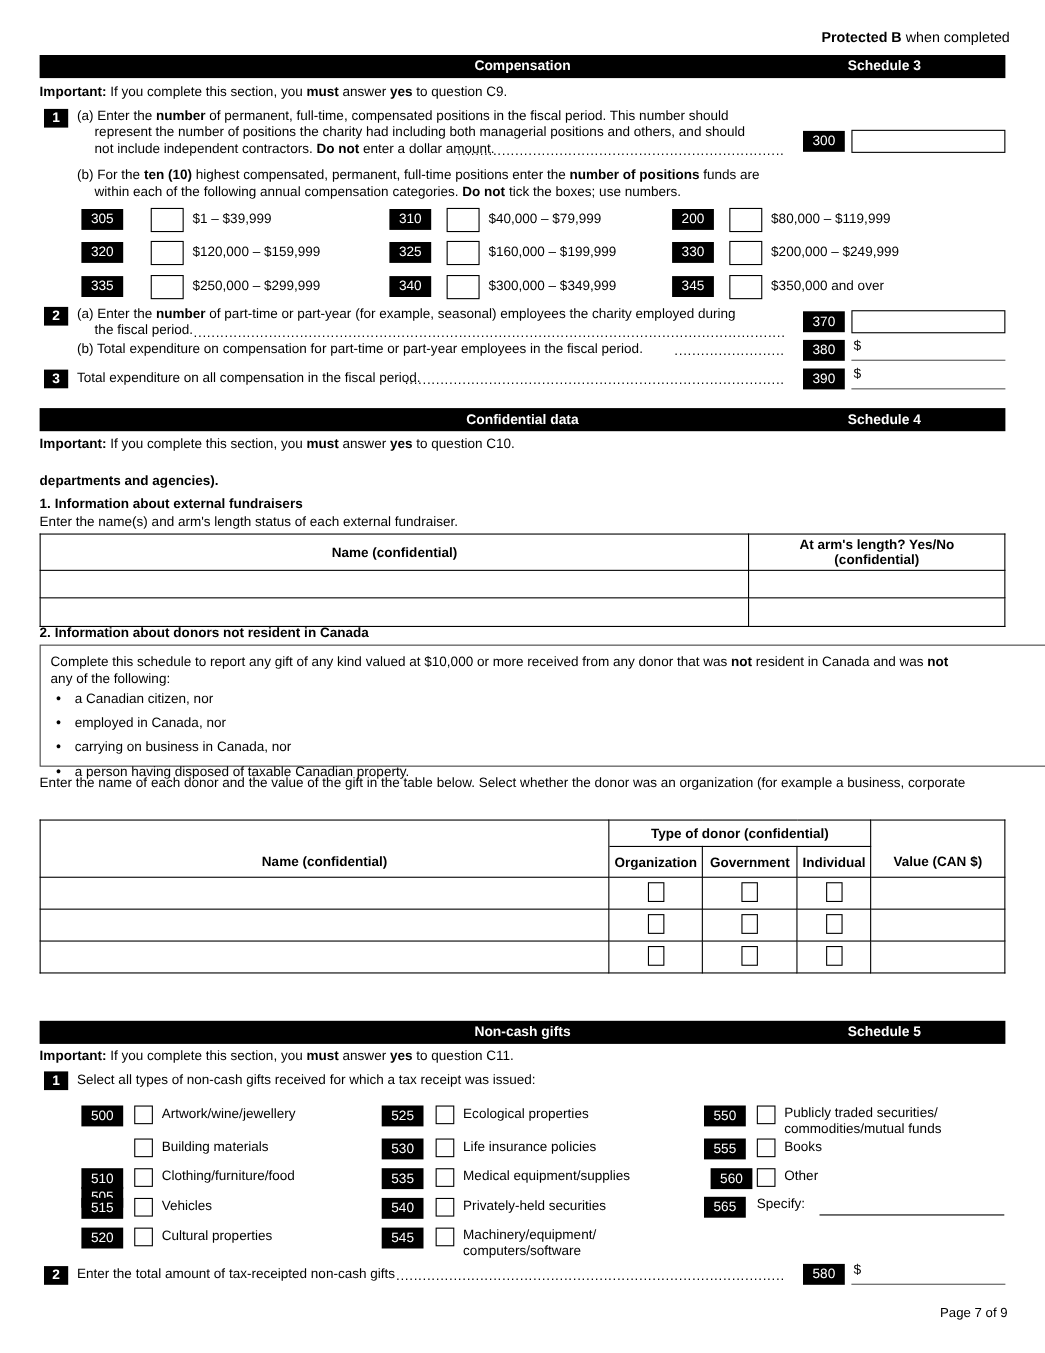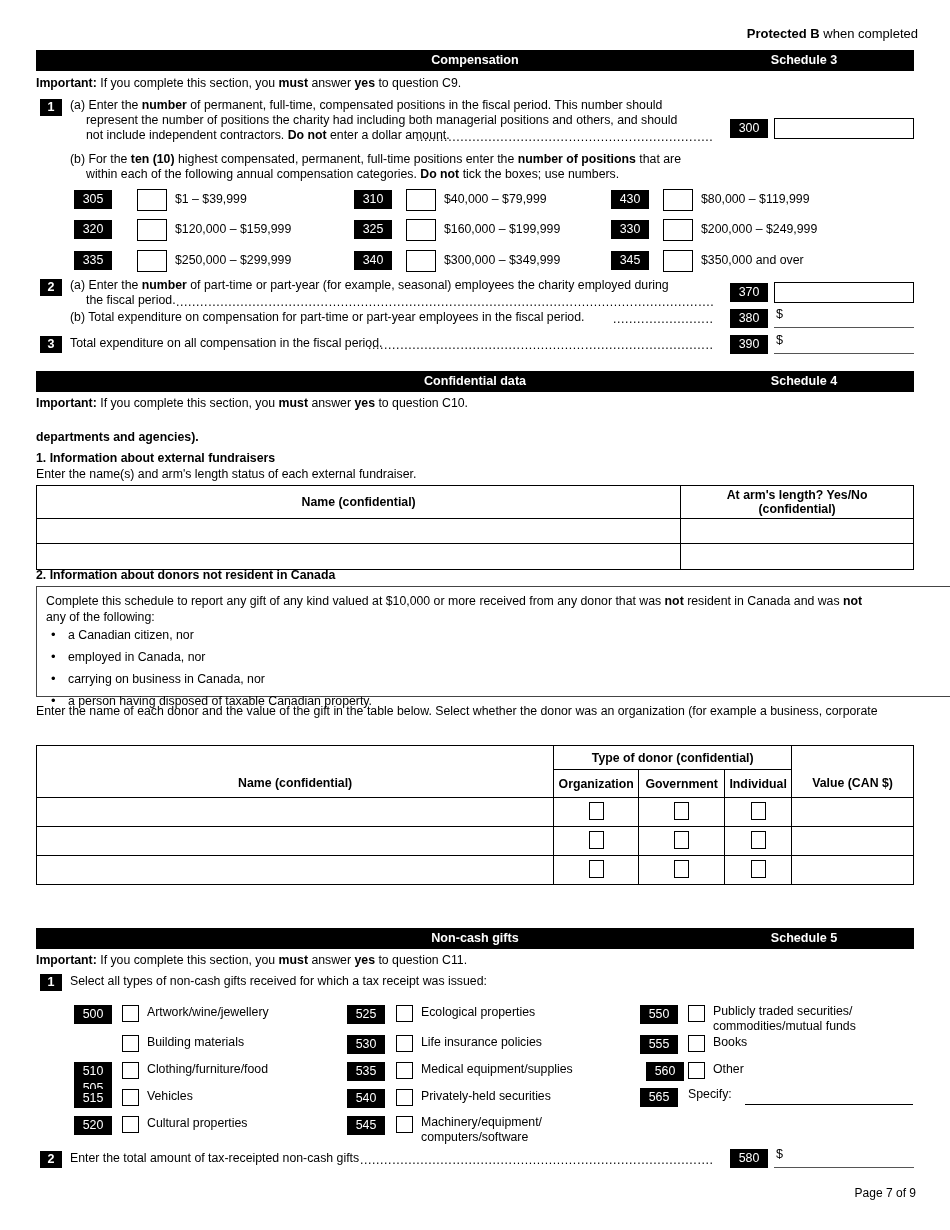--- a/index.html
+++ b/index.html
@@ -180,7 +180,7 @@
   <div class="inbox" style="left:774px; top:118px; width:140px;"></div>
 
   <div class="t" style="left:70px; top:152px;">
-    <span>(b) For the </span><b>ten (10)</b><span> highest compensated, permanent, full-time positions enter the </span><b>number of positions</b><span> that are</span>
+    <span>(b) For the </span><b>ten (10)</b><span> highest compensated, permanent, full-time positions enter the </span><b>number of positions</b><span> funds are</span>
   </div>
   <div class="t" style="left:86px; top:167px;">
     <span>within each of the following annual compensation categories. </span><b>Do not</b><span> tick the boxes; use numbers.</span>

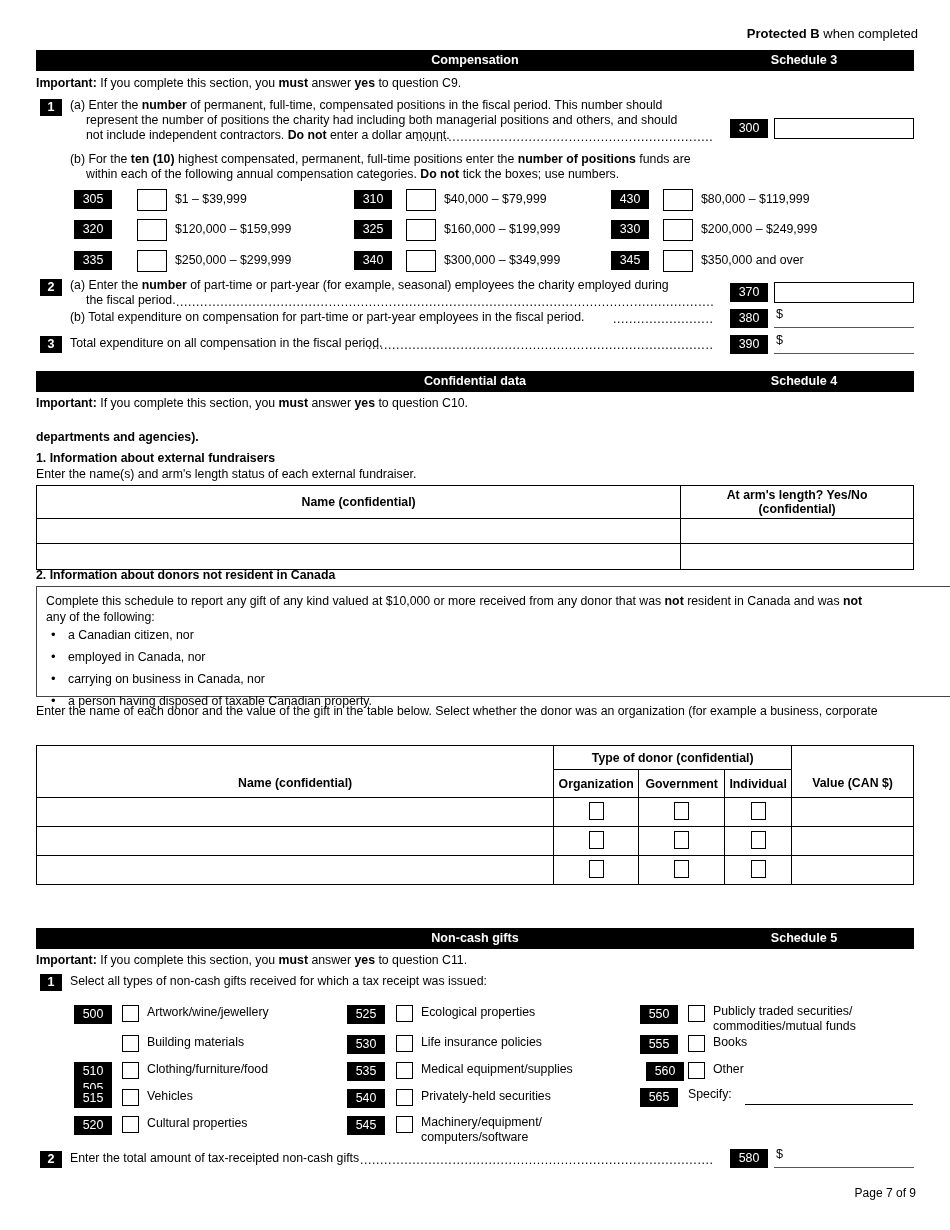--- a/index.html
+++ b/index.html
@@ -194,7 +194,7 @@
   <div class="inbox" style="left:406px; top:189px; width:30px; height:22px;"></div>
   <div class="lbl" style="left:444px; top:192px;">$40,000 – $79,999</div>
 
-  <div class="code" style="left:611px; top:190px;">430</div>
+  <div class="code" style="left:611px; top:190px;">200</div>
   <div class="inbox" style="left:663px; top:189px; width:30px; height:22px;"></div>
   <div class="lbl" style="left:701px; top:192px;">$80,000 – $119,999</div>
 

